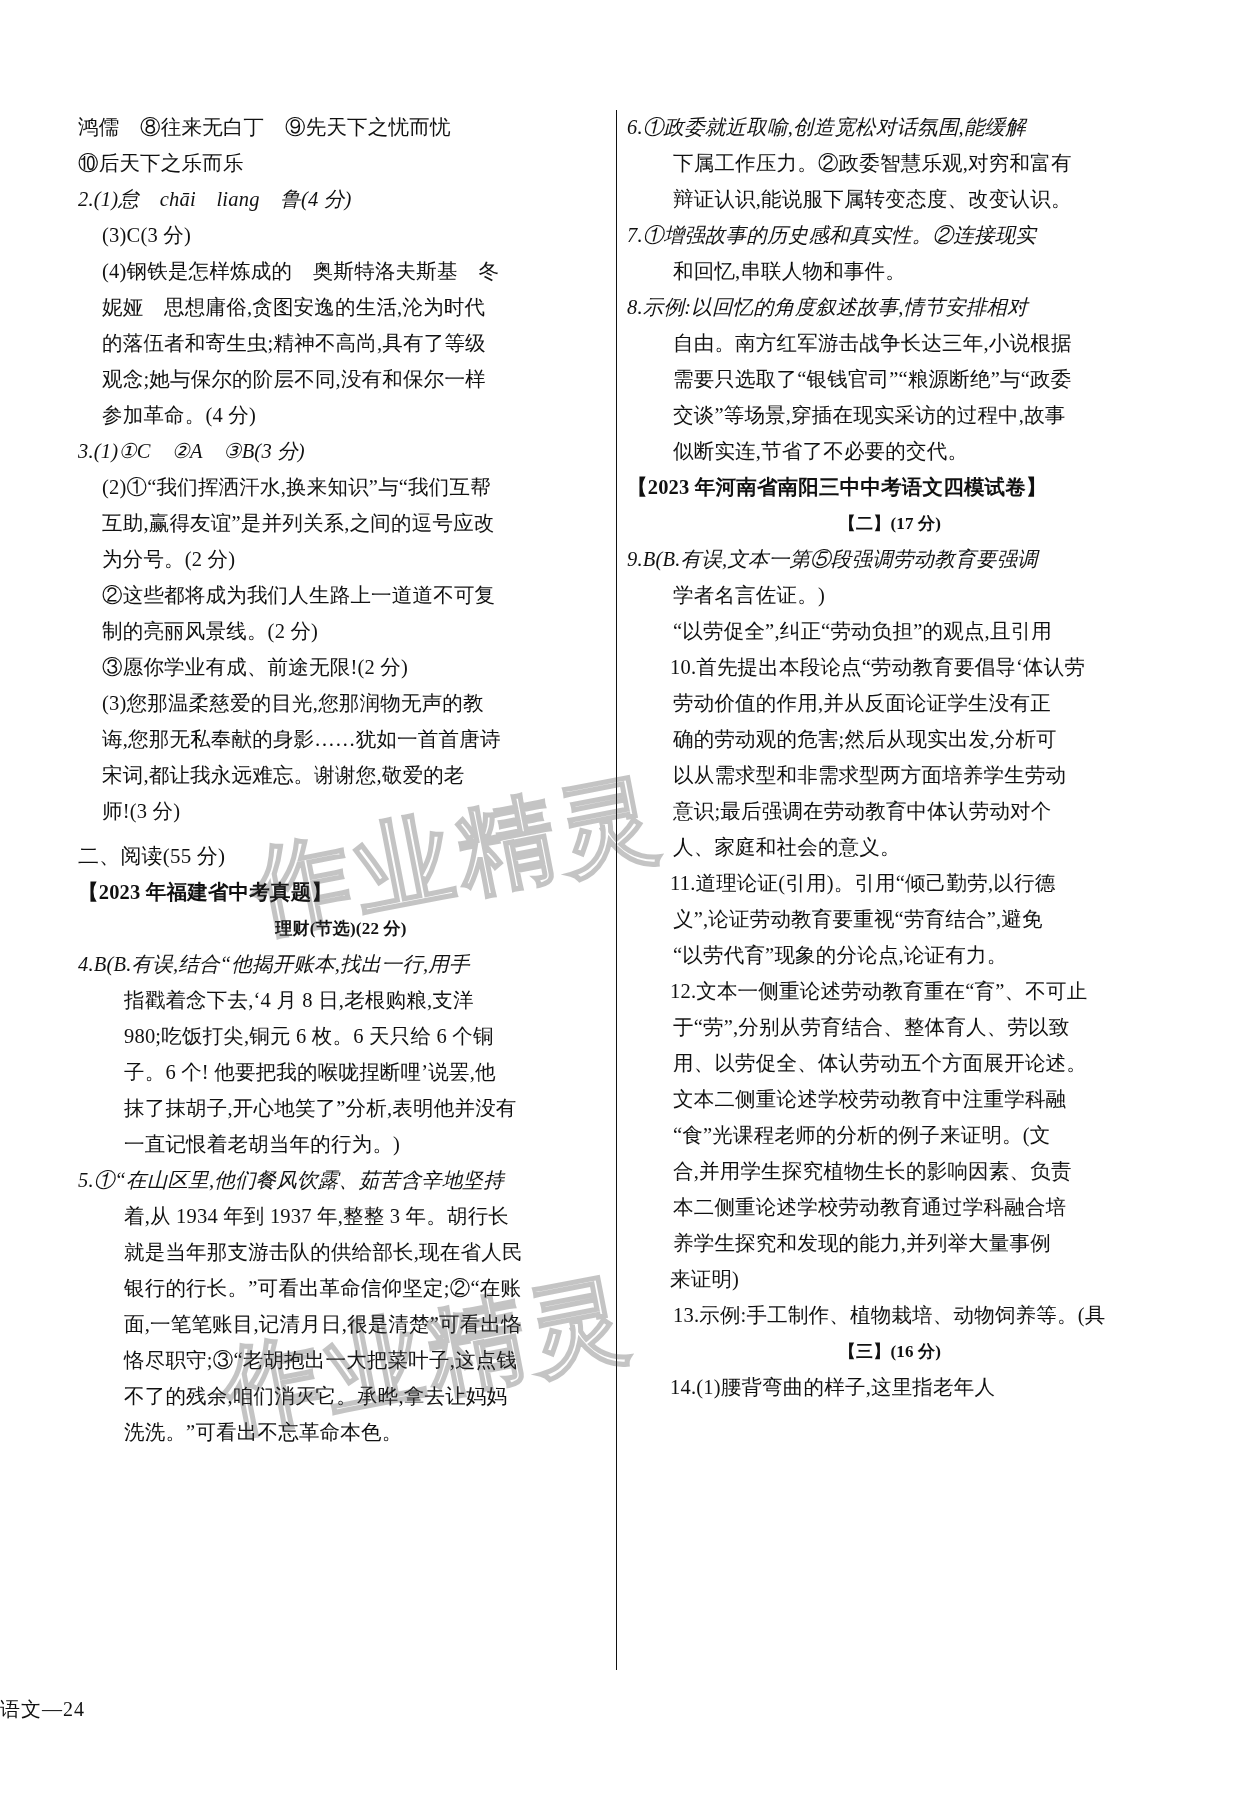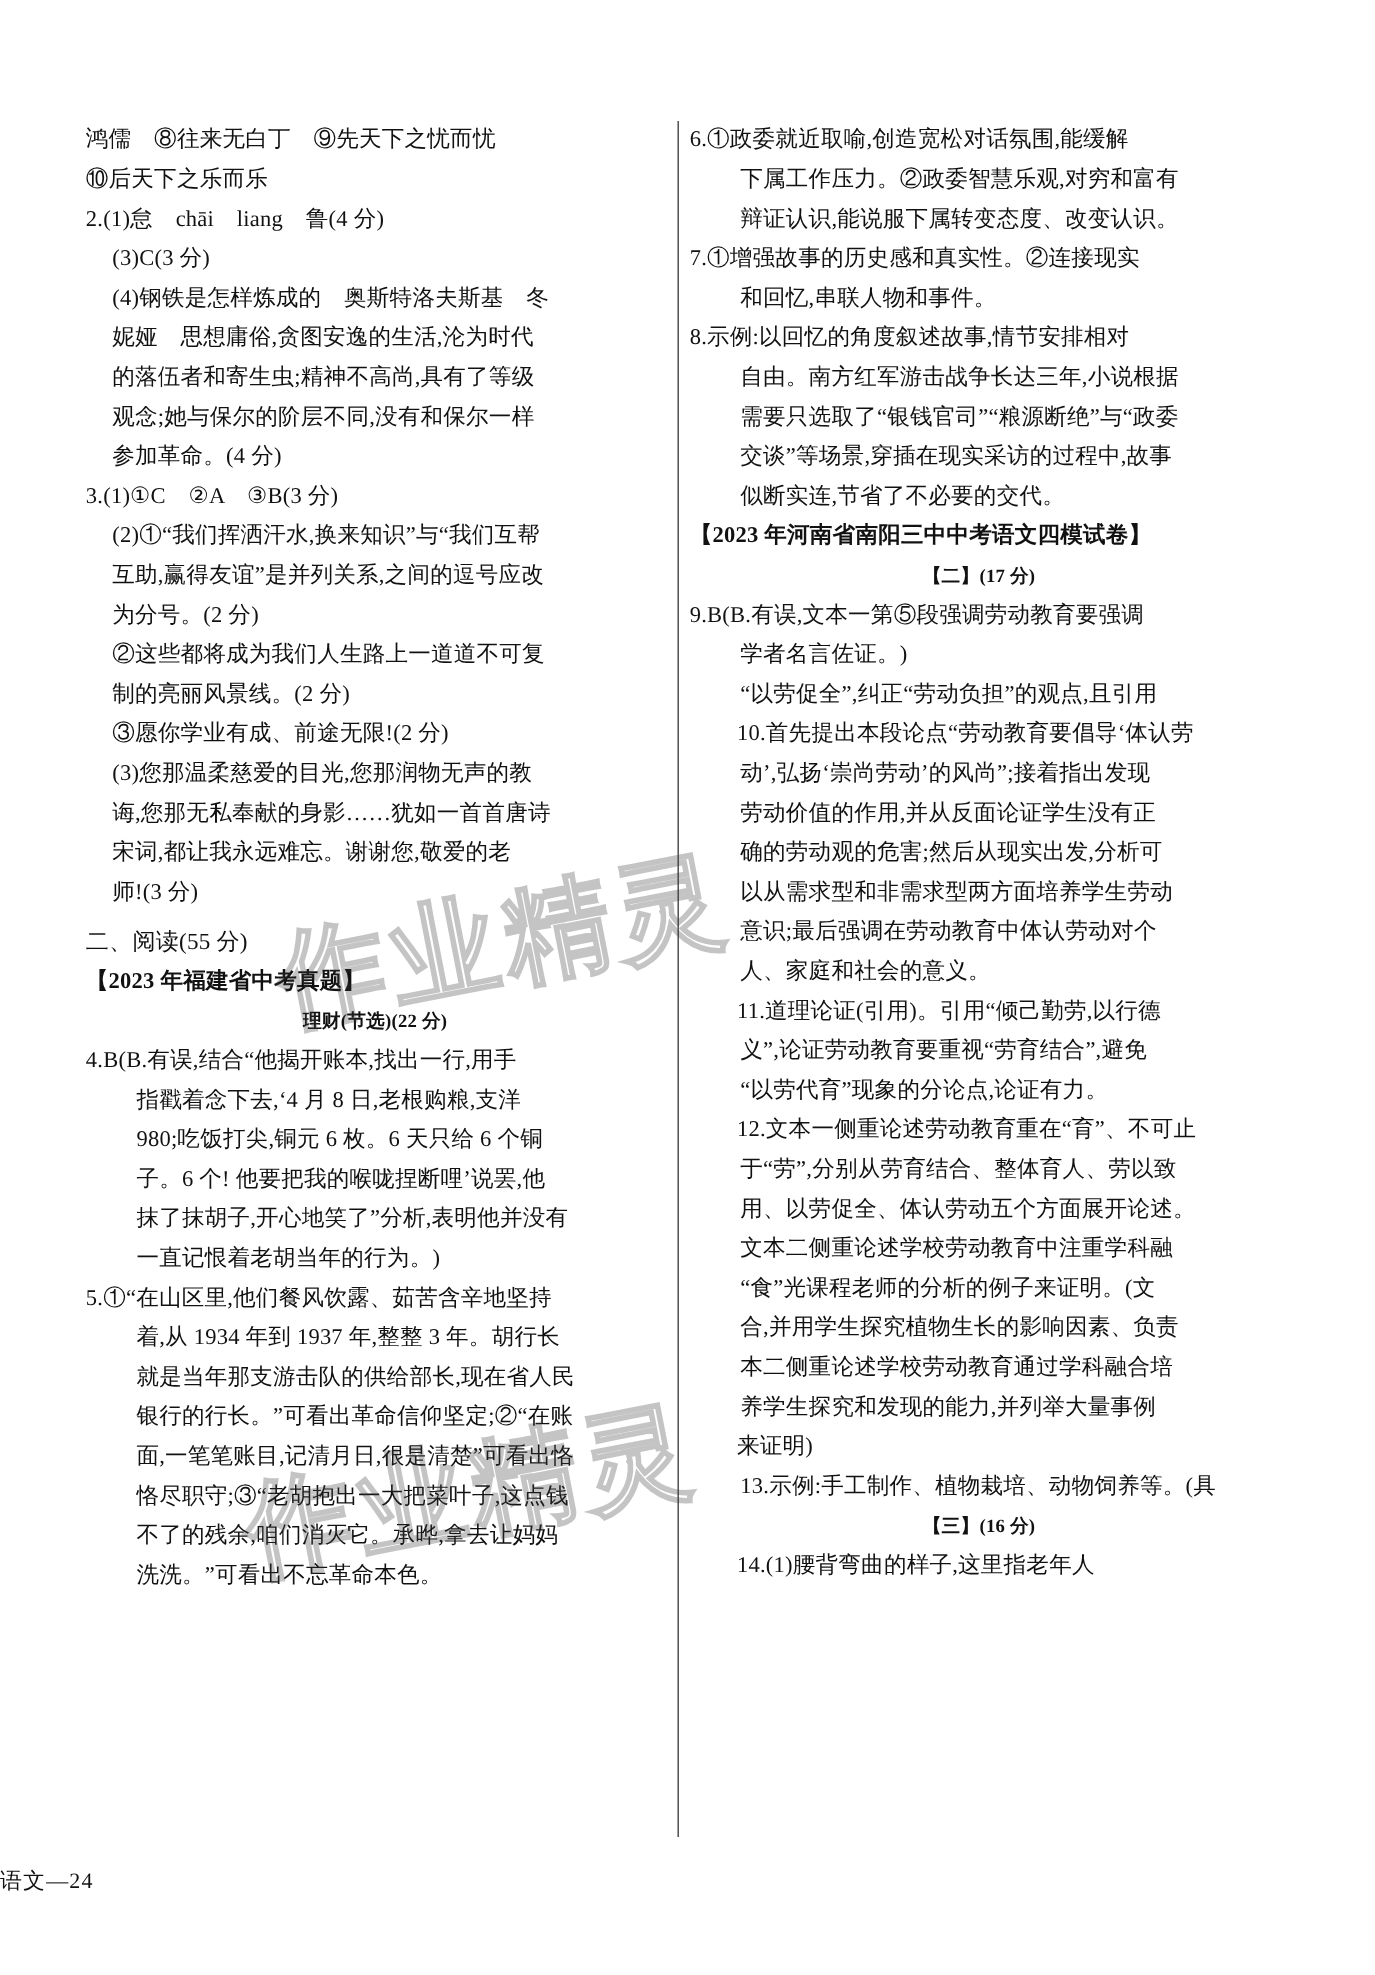--- a/index.html
+++ b/index.html
@@ -54,7 +54,7 @@
   .ind1 { padding-left: 24px; text-indent: 0; }
   .ind2 { padding-left: 46px; text-indent: 0; }
   .hang { padding-left: 46px; text-indent: -46px; margin-left: 43px; }
-  .hang-sm { padding-left: 24px; text-indent: -24px; }
+  .hang-sm { padding-left: 24px; text-indent: -24px; font-style: italic; }
   .bold { font-weight: bold; }
   .section-title {
     font-weight: normal;

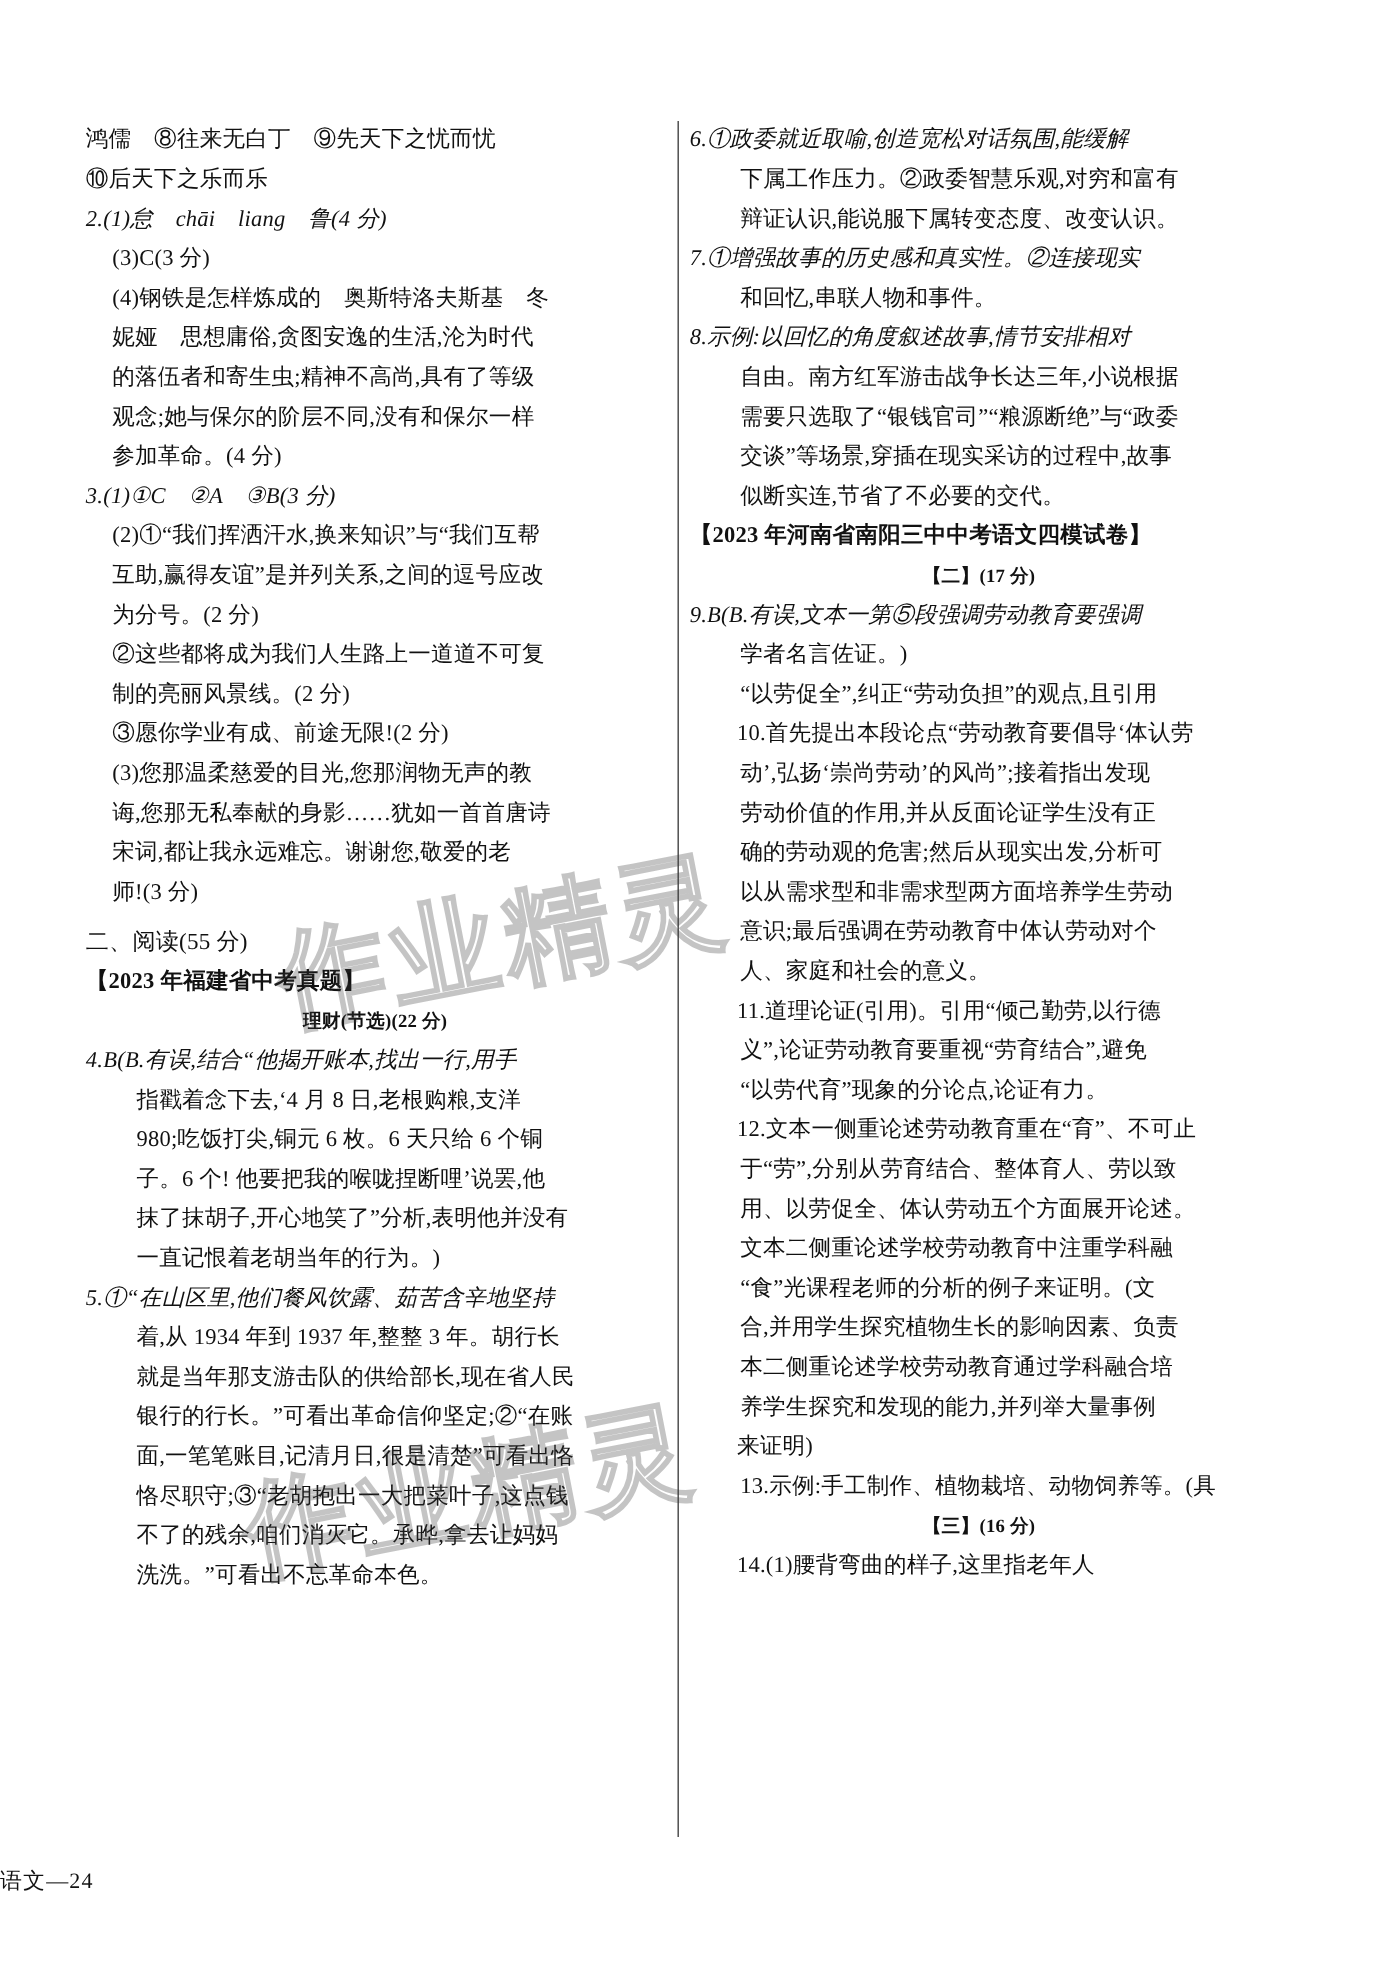--- a/index.html
+++ b/index.html
@@ -168,7 +168,6 @@
       <p class="ind2">学者名言佐证。)</p>
       <p class="ind2">“以劳促全”,纠正“劳动负担”的观点,且引用</p>
       <p class="hang">10.首先提出本段论点“劳动教育要倡导‘体认劳</p>
-      <p class="ind2">动’,弘扬‘崇尚劳动’的风尚”;接着指出发现</p>
       <p class="ind2">劳动价值的作用,并从反面论证学生没有正</p>
       <p class="ind2">确的劳动观的危害;然后从现实出发,分析可</p>
       <p class="ind2">以从需求型和非需求型两方面培养学生劳动</p>

